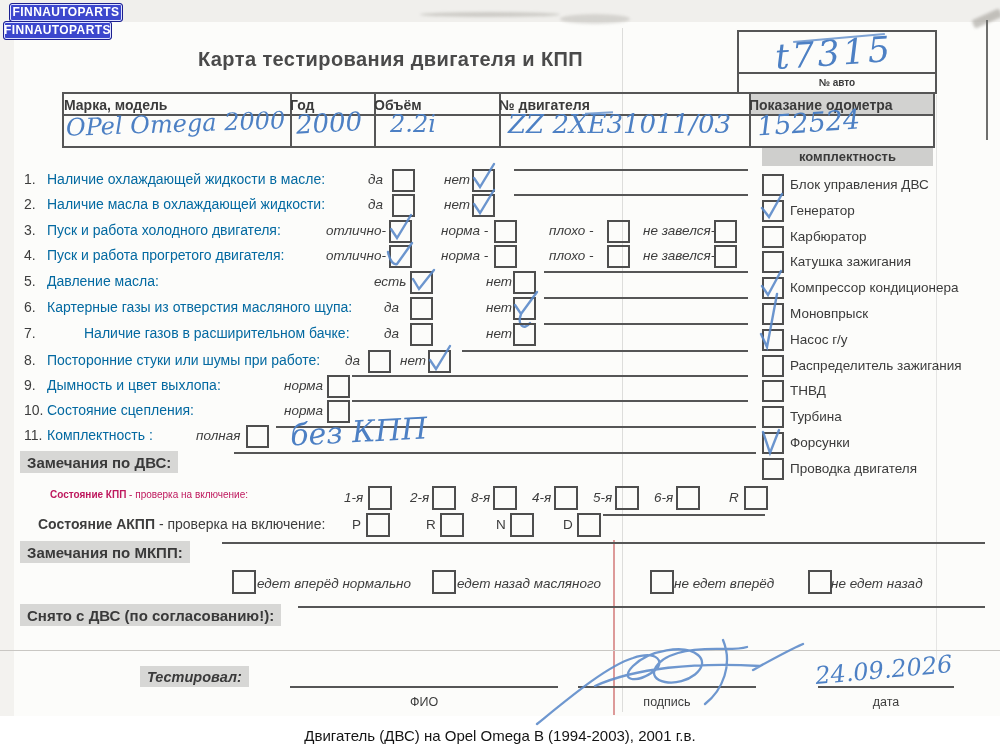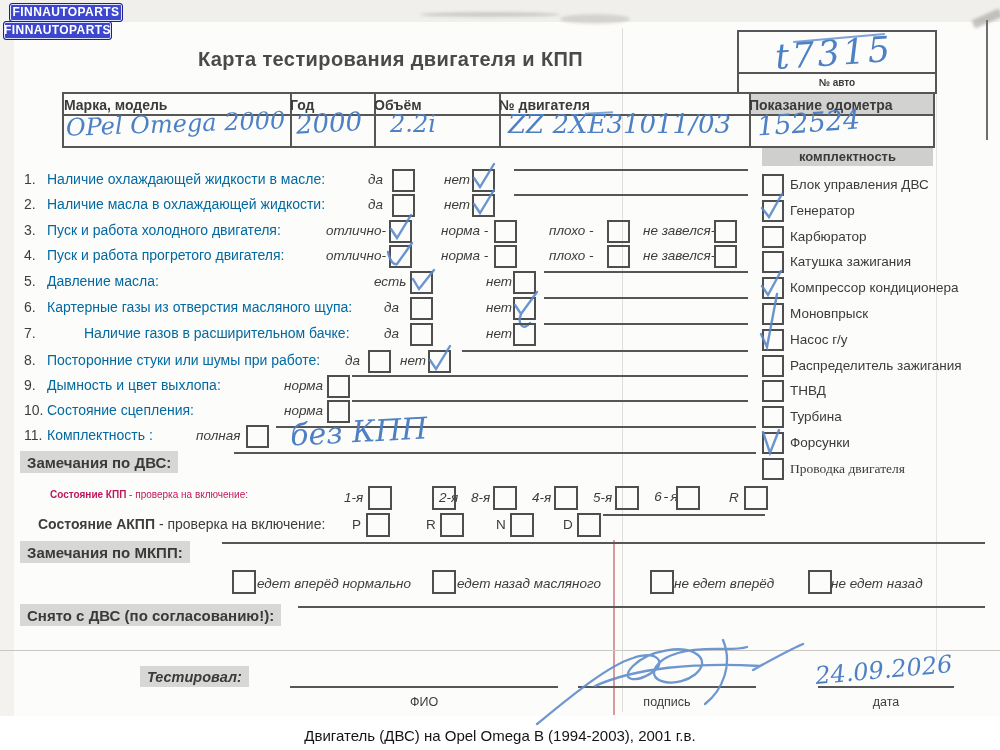--- a/index.html
+++ b/index.html
@@ -116,7 +116,7 @@
     </svg>
   <div class="itemlbl" style="left:790px;top:435px;">Форсунки</div>
   <div class="box sm" style="left:762px;top:458px;"></div>
-  <div class="itemlbl" style="left:790px;top:461px;font-family:Liberation Serif, serif;">Проводка двигателя</div>
+  <div class="itemlbl" style="left:790px;top:461px;">Проводка двигателя</div>
 
   <div class="qnum" style="left:24px;top:171px;">1.</div>
   <div class="qtext" style="left:47px;top:171px;">Наличие охлаждающей жидкости в масле:</div>

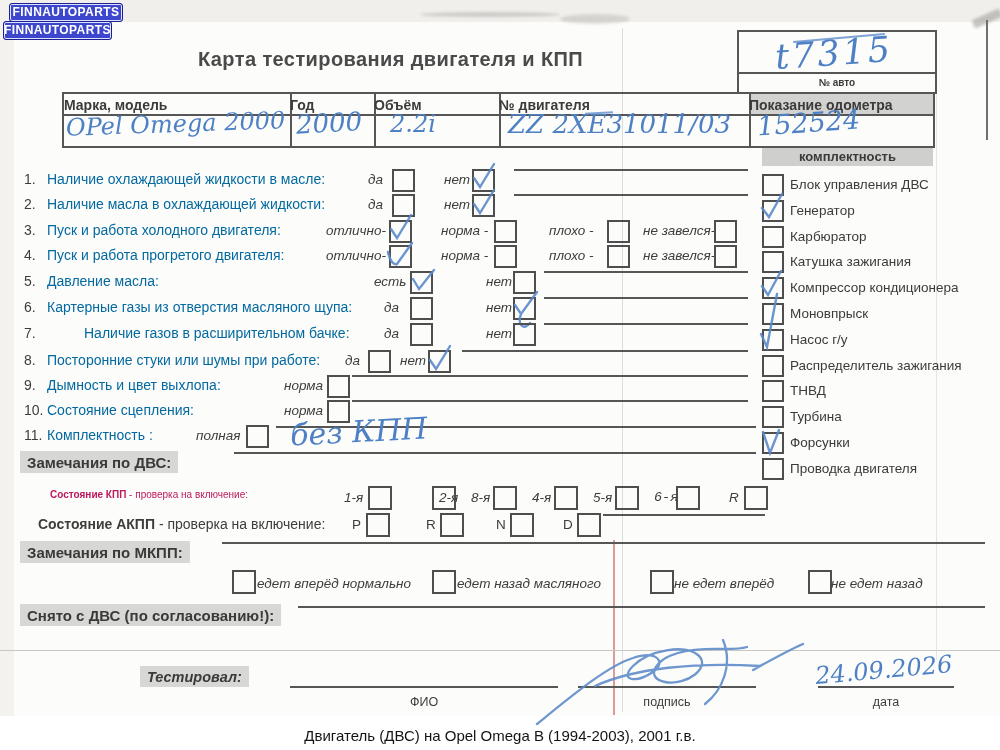--- a/index.html
+++ b/index.html
@@ -234,7 +234,7 @@
   <div style="position:absolute;left:50px;top:489px;font-size:10px;color:#be185d;white-space:nowrap;"><b>Состояние КПП</b><span> - проверка на включение:</span></div>
   <div class="lbl" style="left:344px;top:490px;">1-я</div>
   <div class="box md" style="left:368px;top:486px;"></div>
-  <div class="lbl" style="left:410px;top:490px;margin-left:29px;">2-я</div>
+  <div class="lbl" style="left:410px;top:490px;">2-я</div>
   <div class="box md" style="left:432px;top:486px;"></div>
   <div class="lbl" style="left:471px;top:490px;">8-я</div>
   <div class="box md" style="left:493px;top:486px;"></div>

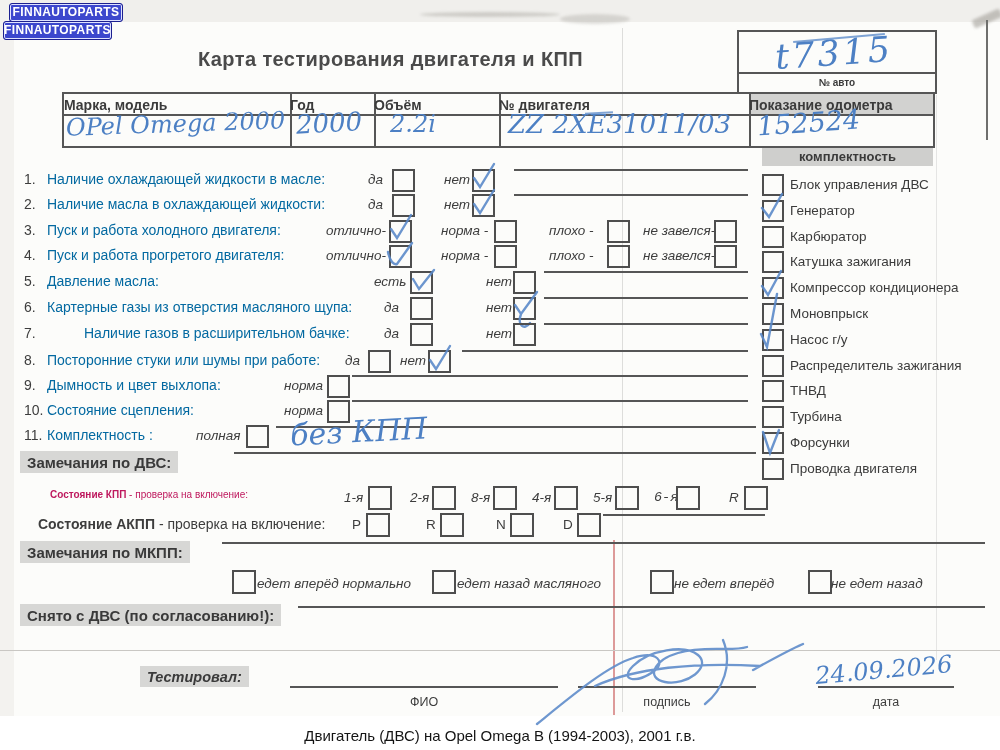--- a/index.html
+++ b/index.html
@@ -242,7 +242,7 @@
   <div class="box md" style="left:554px;top:486px;"></div>
   <div class="lbl" style="left:593px;top:490px;">5-я</div>
   <div class="box md" style="left:615px;top:486px;"></div>
-  <div class="lbl" style="left:654px;top:490px;font-family:Liberation Mono, monospace;">6-я</div>
+  <div class="lbl" style="left:654px;top:490px;">6-я</div>
   <div class="box md" style="left:676px;top:486px;"></div>
   <div class="lbl" style="left:729px;top:490px;">R</div>
   <div class="box md" style="left:744px;top:486px;"></div>

